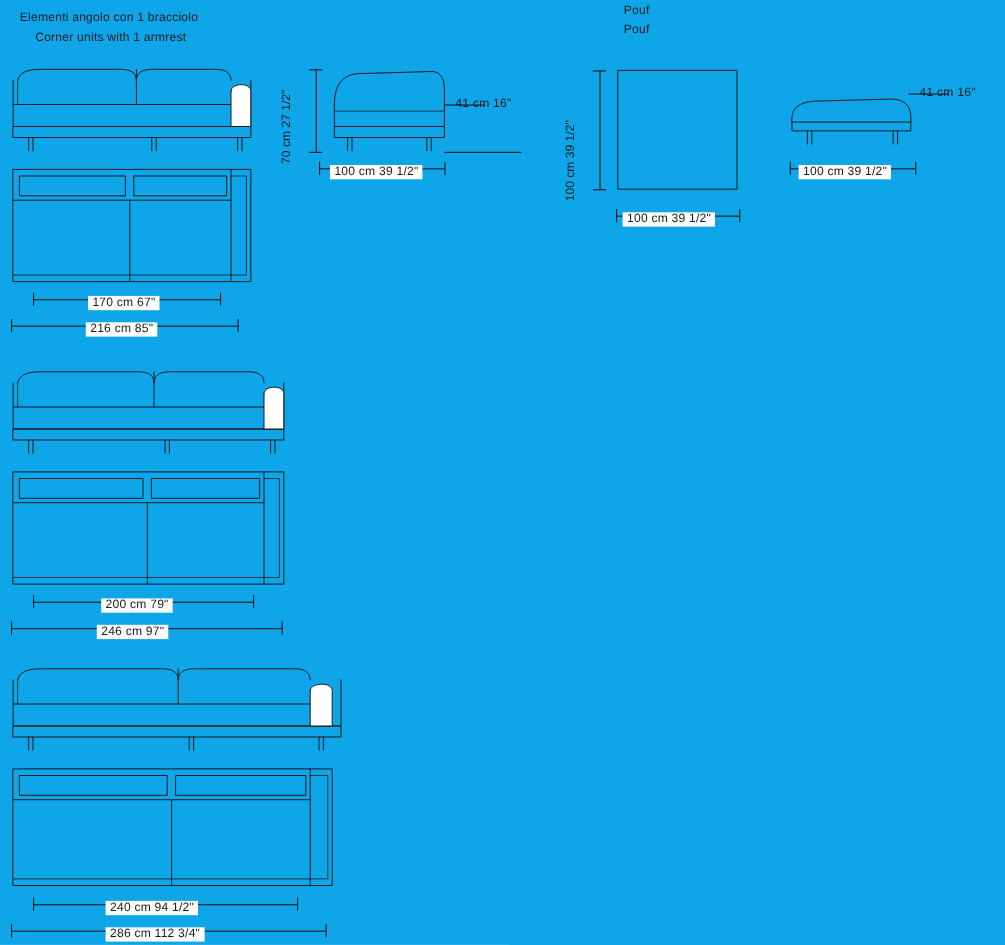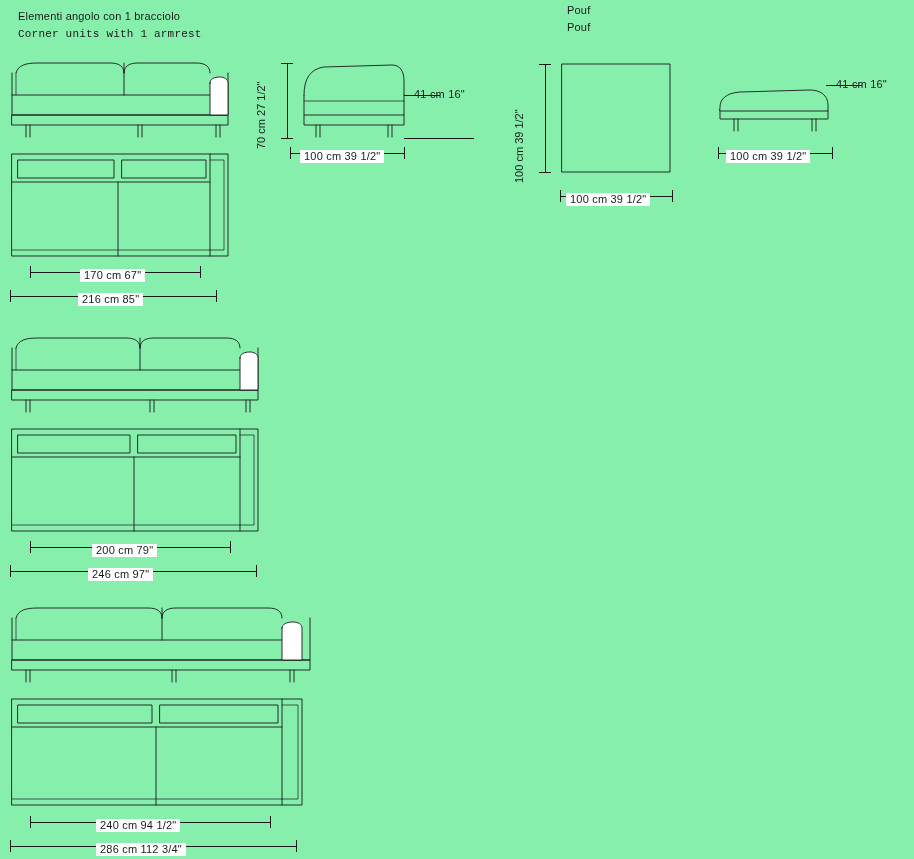--- a/index.html
+++ b/index.html
@@ -16,7 +16,7 @@
     width: 914px;
     height: 859px;
     overflow: hidden;
-    background: #86efac;
+    background: #0ea5e9;
   }
   .lbl {
     position: absolute;

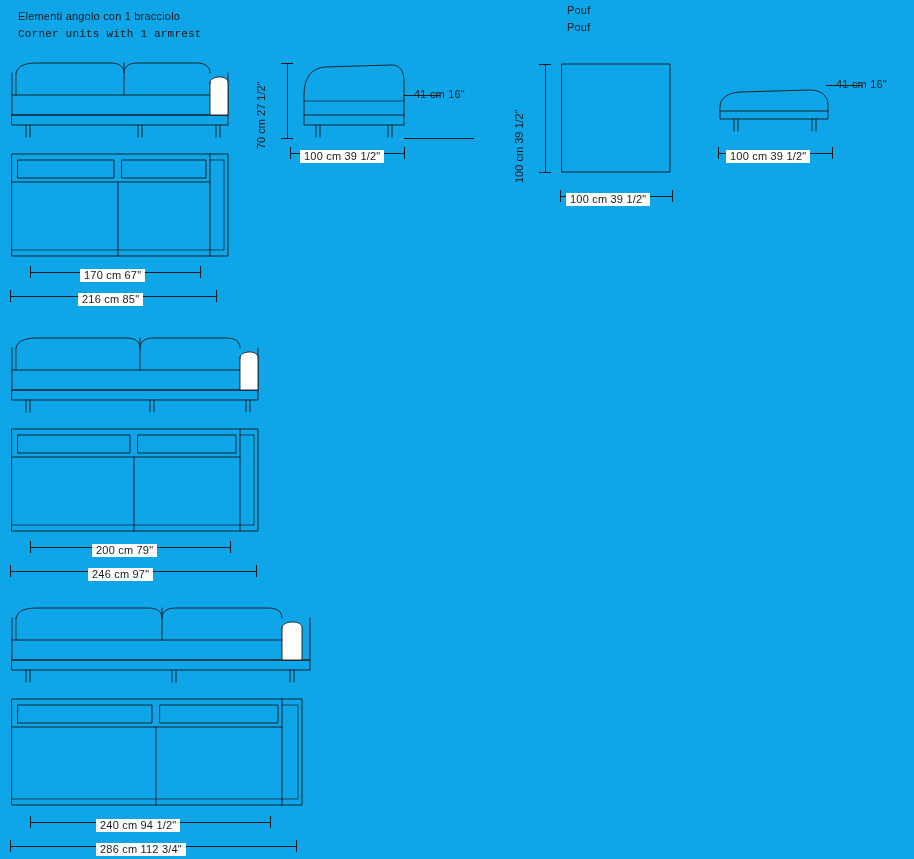--- a/index.html
+++ b/index.html
@@ -83,7 +83,7 @@
 <div id="sheet">
 
   <div class="lbl" style="left:18px; top:10px;">Elementi angolo con 1 bracciolo</div>
-  <div class="lbl" style="left:18px; top:28px;font-family:Liberation Mono, monospace;">Corner units with 1 armrest</div>
+  <div class="lbl" style="left:32px; top:28px;">Corner units with 1 armrest</div>
 
   <div class="lbl" style="left:567px; top:4px;">Pouf</div>
   <div class="lbl" style="left:567px; top:21px;">Pouf</div>

